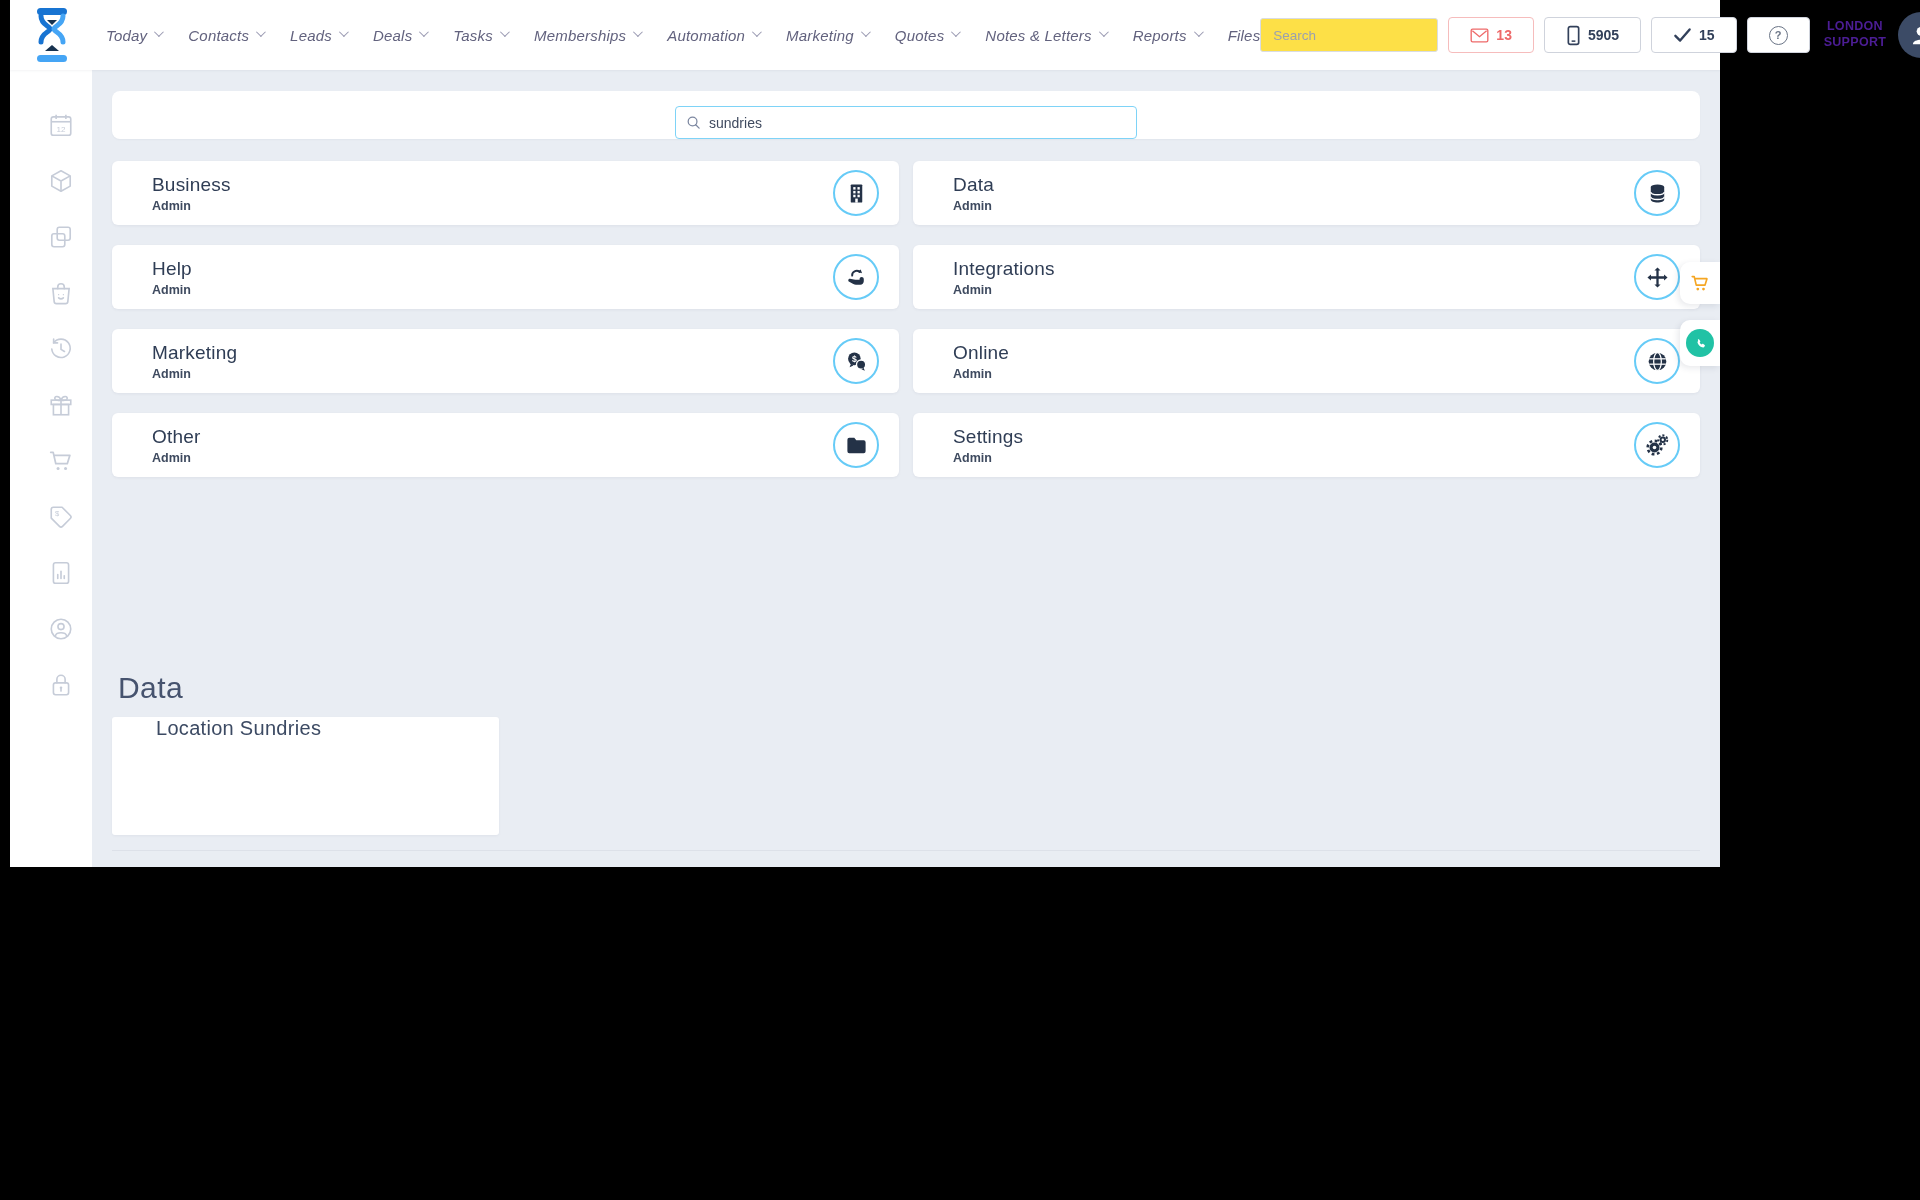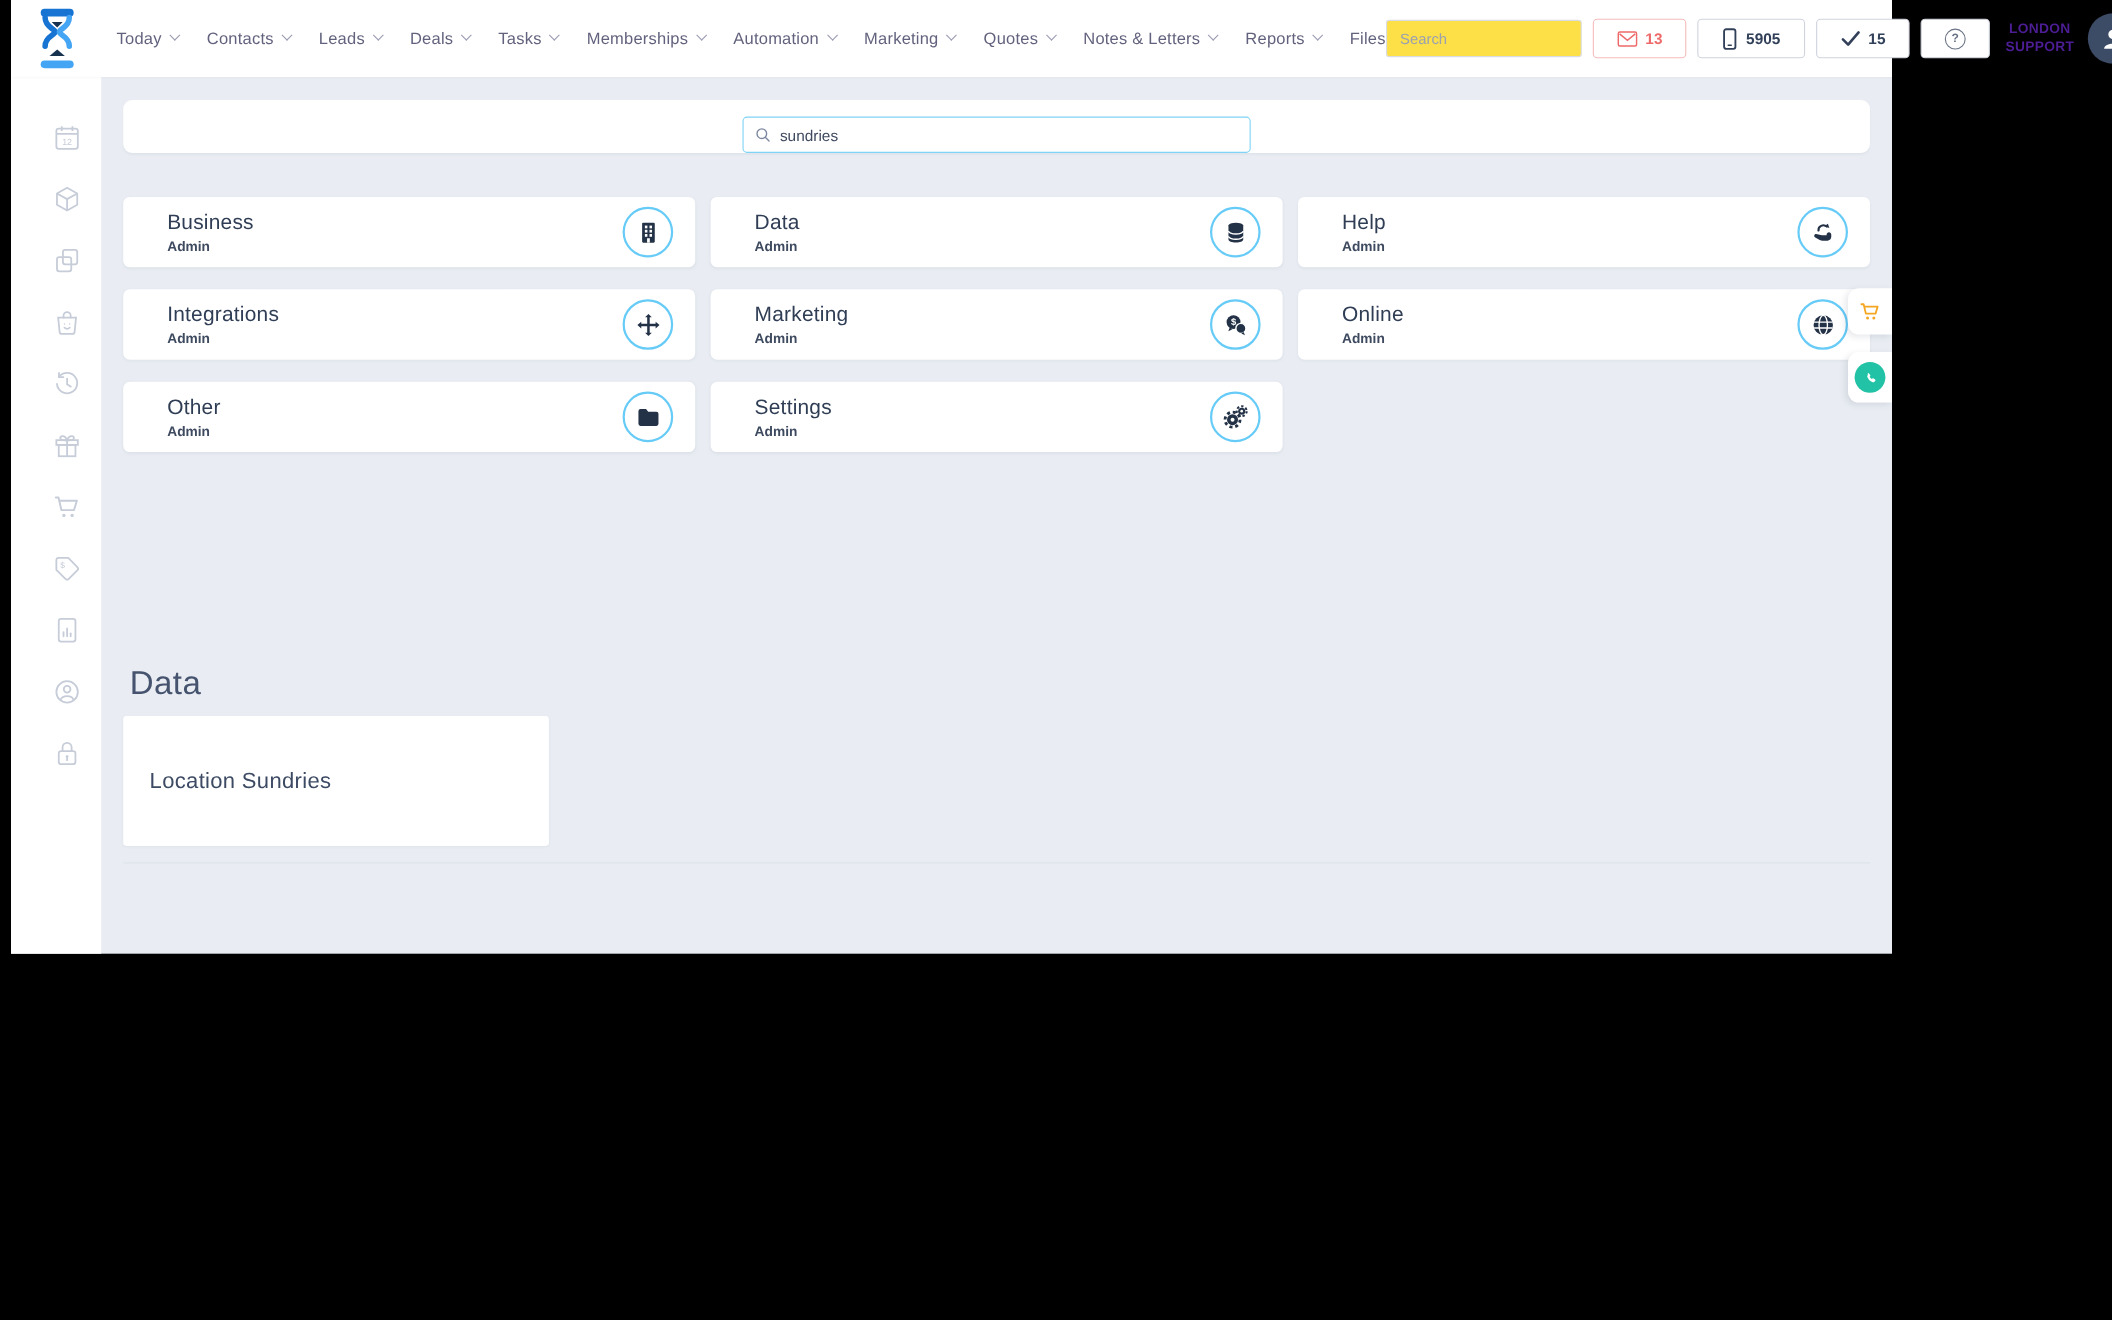--- a/index.html
+++ b/index.html
@@ -14,7 +14,7 @@
             align-items:center; padding:0 16px 0 20px;
             box-shadow:0 1px 2px rgba(50,60,90,.06); }
   .logo { width:46px; height:58px; display:flex; align-items:center; justify-content:center; cursor:pointer; }
-  .nav { display:flex; align-items:center; gap:27px; margin-left:32px; white-space:nowrap; }
+  .nav { display:flex; align-items:center; gap:27px; margin-left:32px; white-space:nowrap;font-style:italic; }
   .nav-item { display:flex; align-items:center; gap:7px; font-size:15px; color:#62627e;
               letter-spacing:.2px; cursor:pointer; }
   .chev { width:7px; height:7px; border-right:1.6px solid #9a9ab2; border-bottom:1.6px solid #9a9ab2;

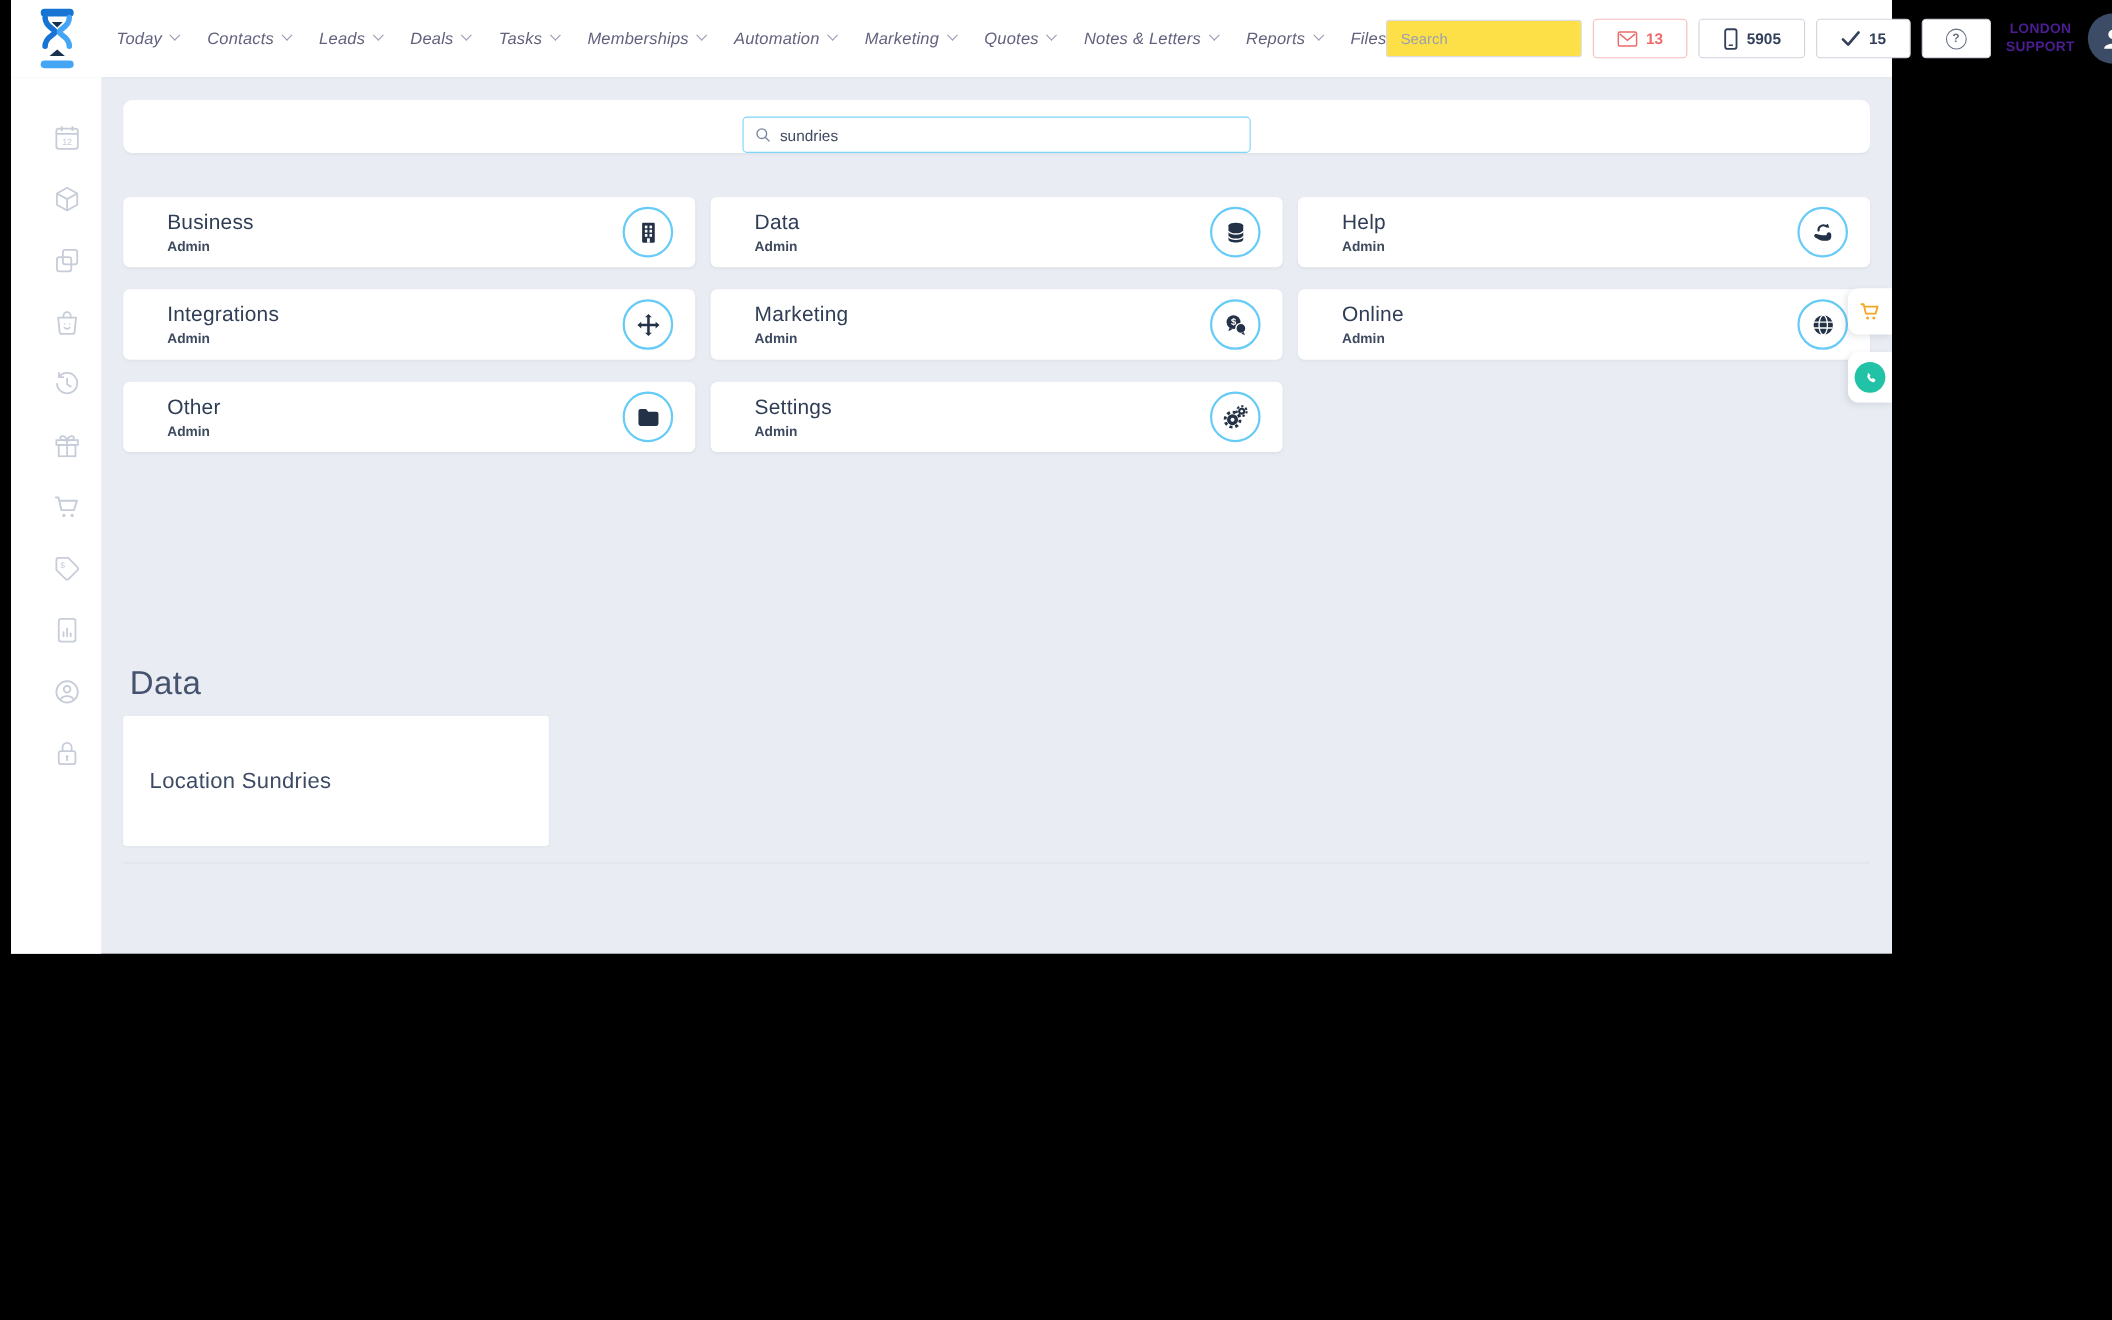--- a/index.html
+++ b/index.html
@@ -54,7 +54,7 @@
   .main-search input { flex:1; border:none; outline:none; font-size:14px; color:#3f4a5f;
                        font-family:inherit; background:transparent; }
 
-  .cards { margin-top:40px; display:grid; grid-template-columns:repeat(3,1fr);
+  .cards { margin-top:22px; display:grid; grid-template-columns:repeat(2,1fr);
            column-gap:14px; row-gap:20px; }
   .card { background:#fff; border-radius:6px; height:64px; display:flex; align-items:center;
           padding:0 20px 0 40px; box-shadow:0 1px 3px rgba(30,40,70,.06); cursor:pointer; }

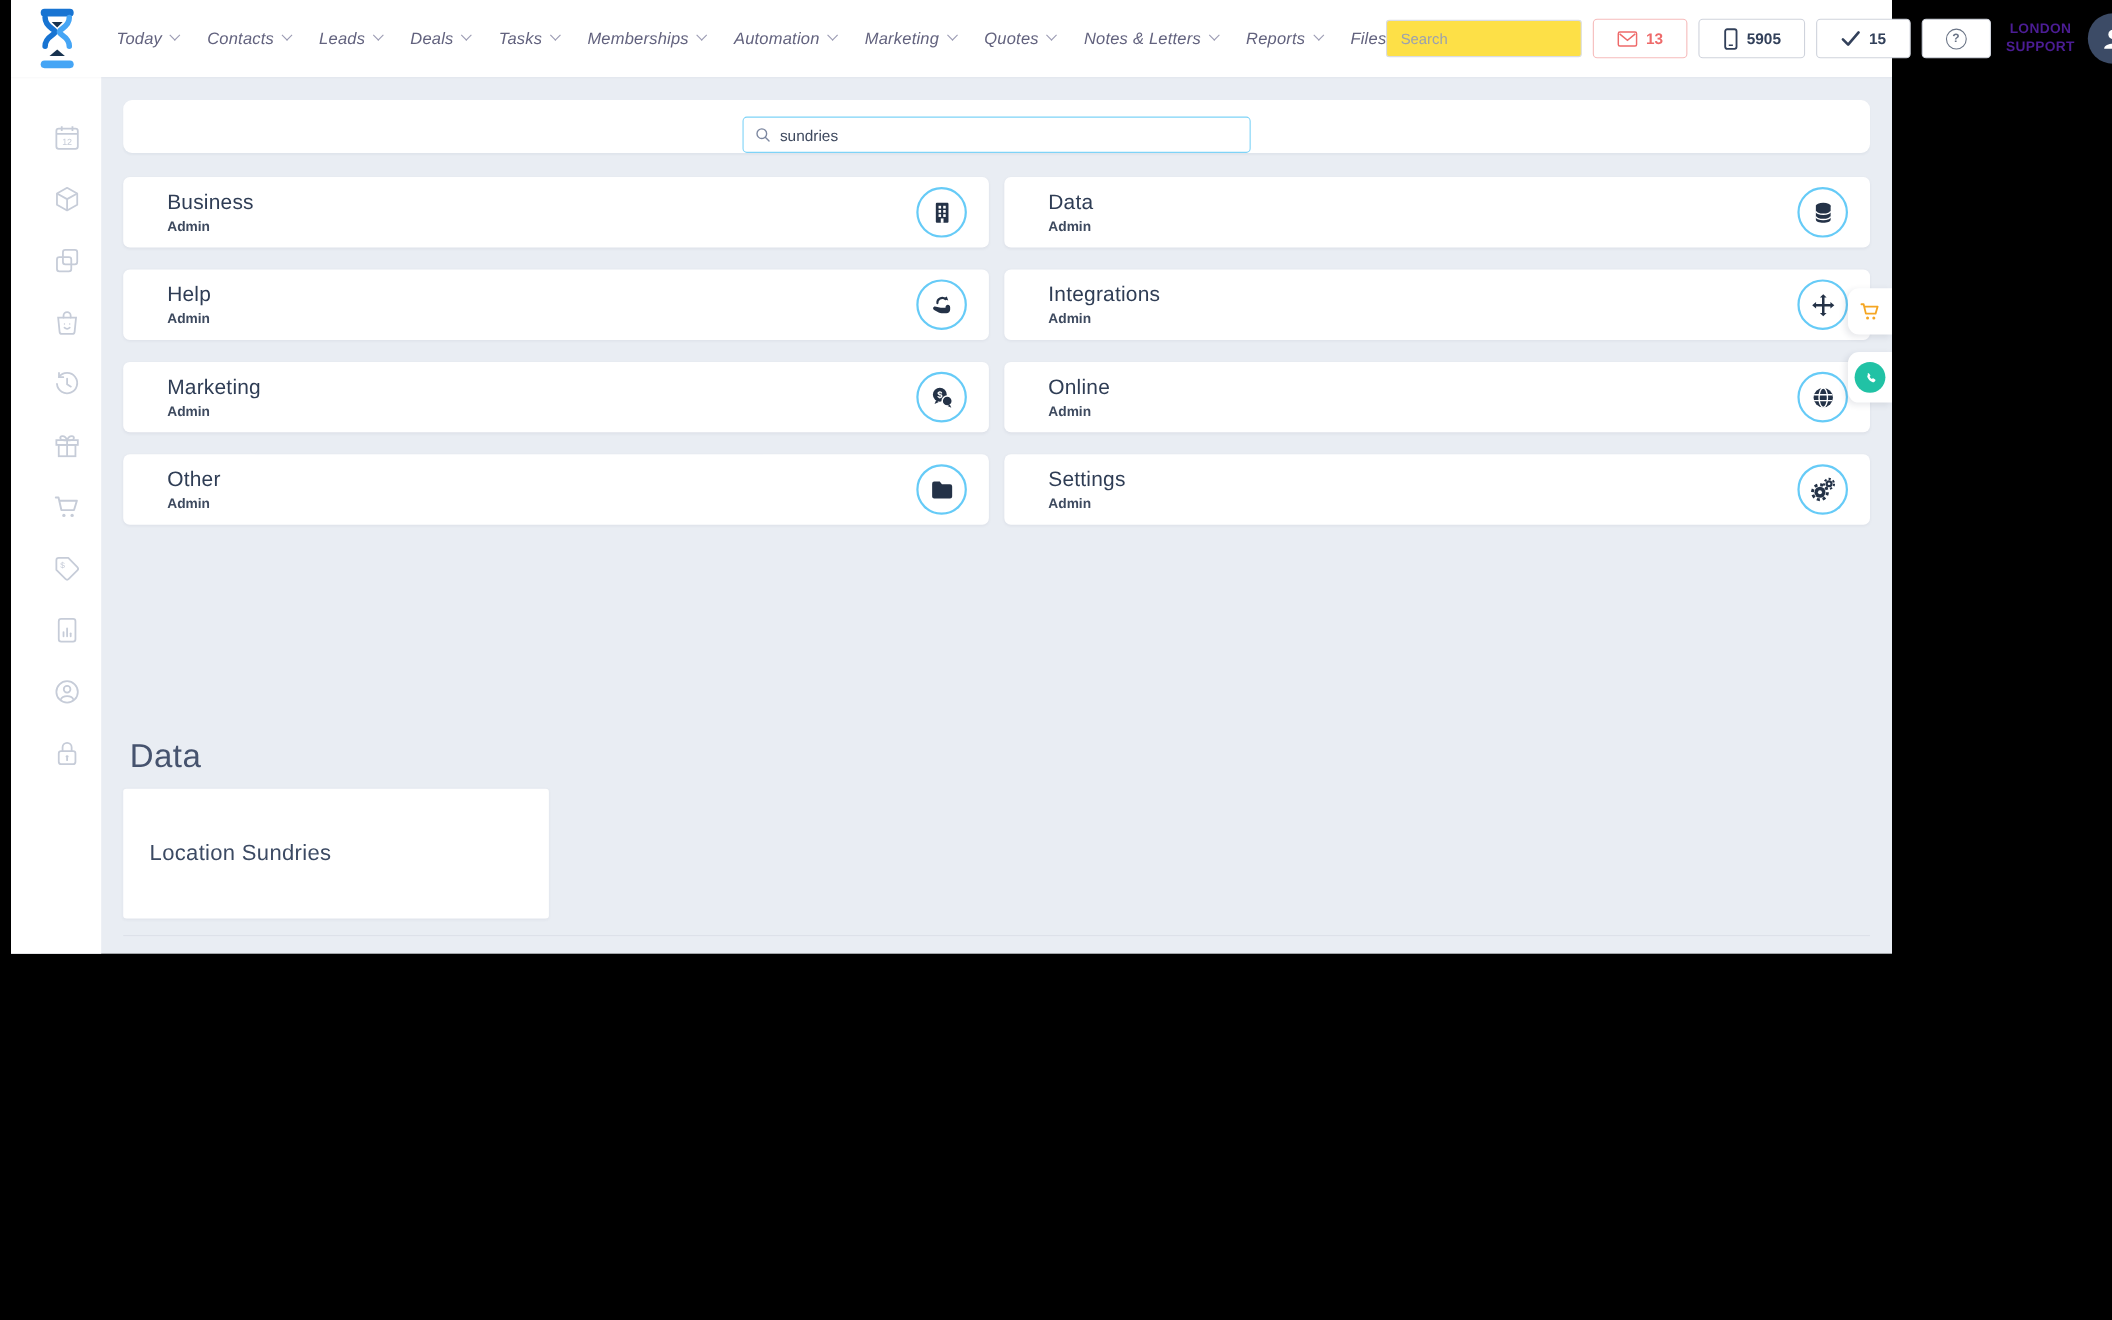--- a/index.html
+++ b/index.html
@@ -68,7 +68,7 @@
   .section-title { margin:194px 0 0 6px; font-size:30px; font-weight:500; color:#46536e;
                    letter-spacing:.4px; }
   .result-card { margin-top:12px; width:calc((100% - 42px)/4); height:118px; background:#fff;
-                 border-radius:3px; display:flex; align-items:center; padding-left:24px;
+                 border-radius:3px; display:flex; align-items:flex-start; padding-left:44px;
                  box-shadow:0 1px 3px rgba(30,40,70,.05); cursor:pointer; }
   .result-label { font-size:20px; color:#3c4a63; letter-spacing:.3px; }
   .divider { margin-top:15px; border-top:1px solid #dde1e9; }

